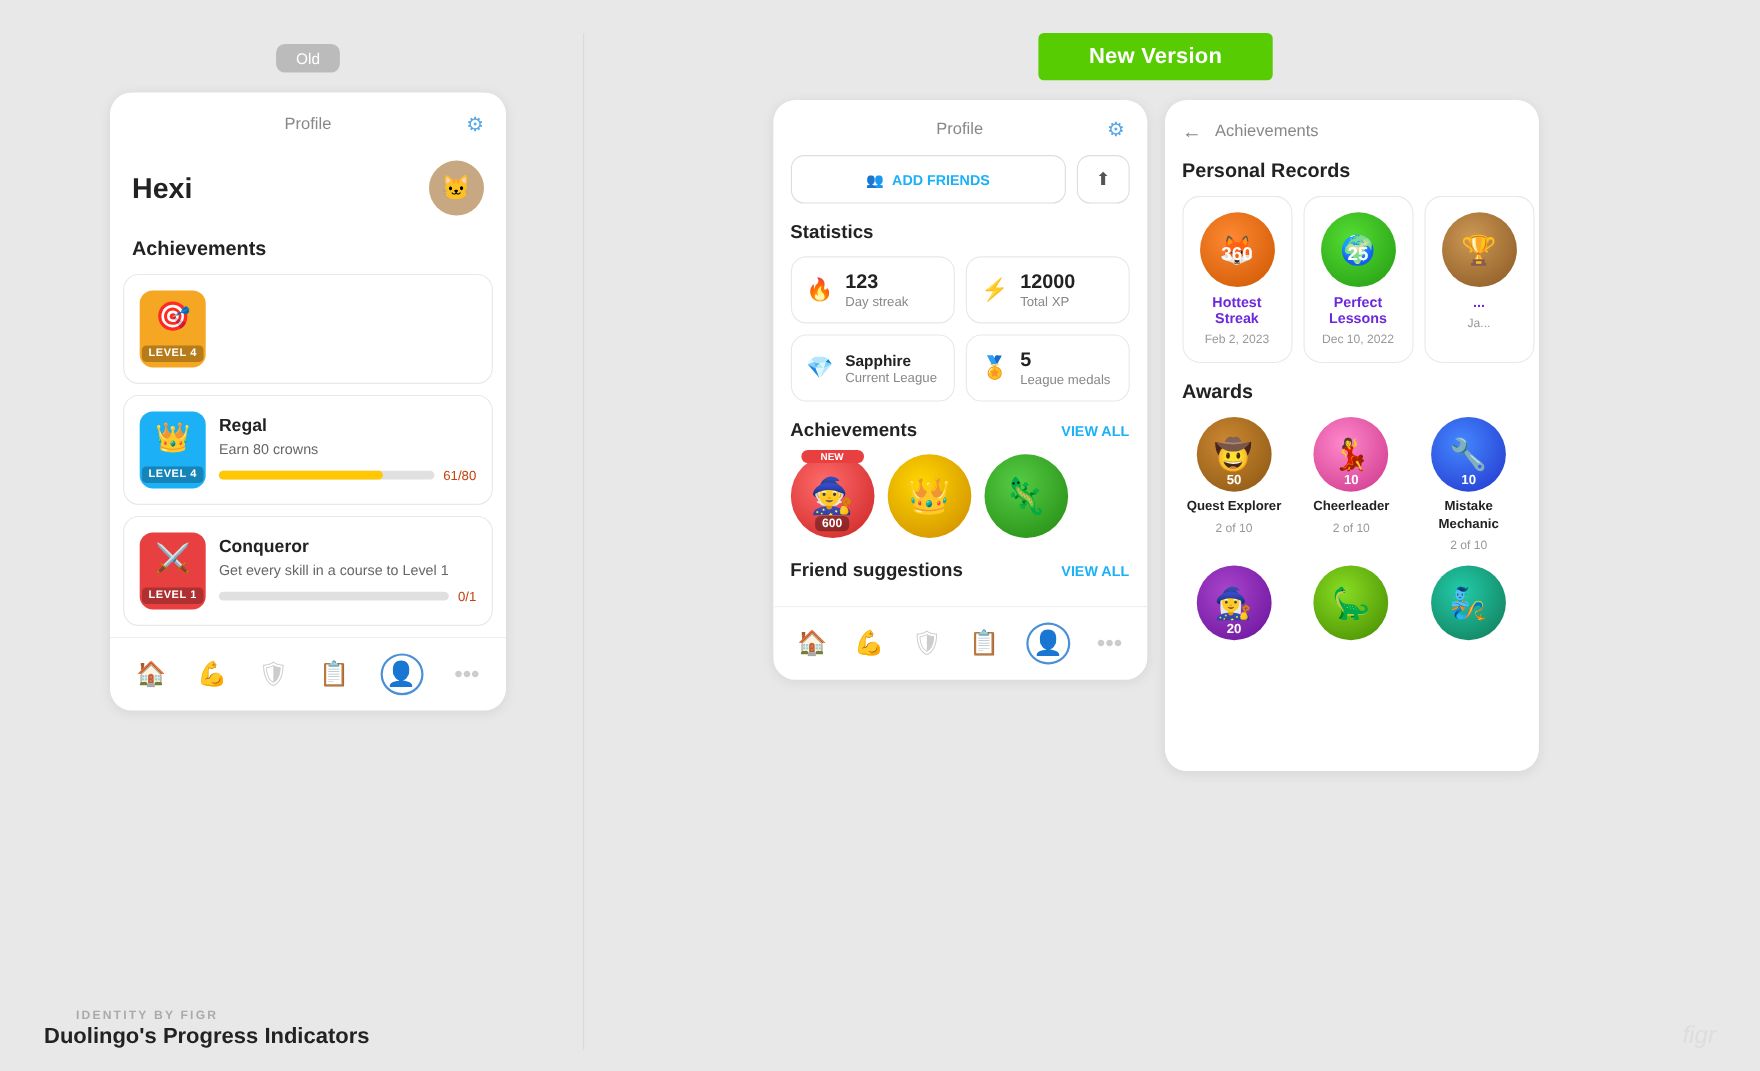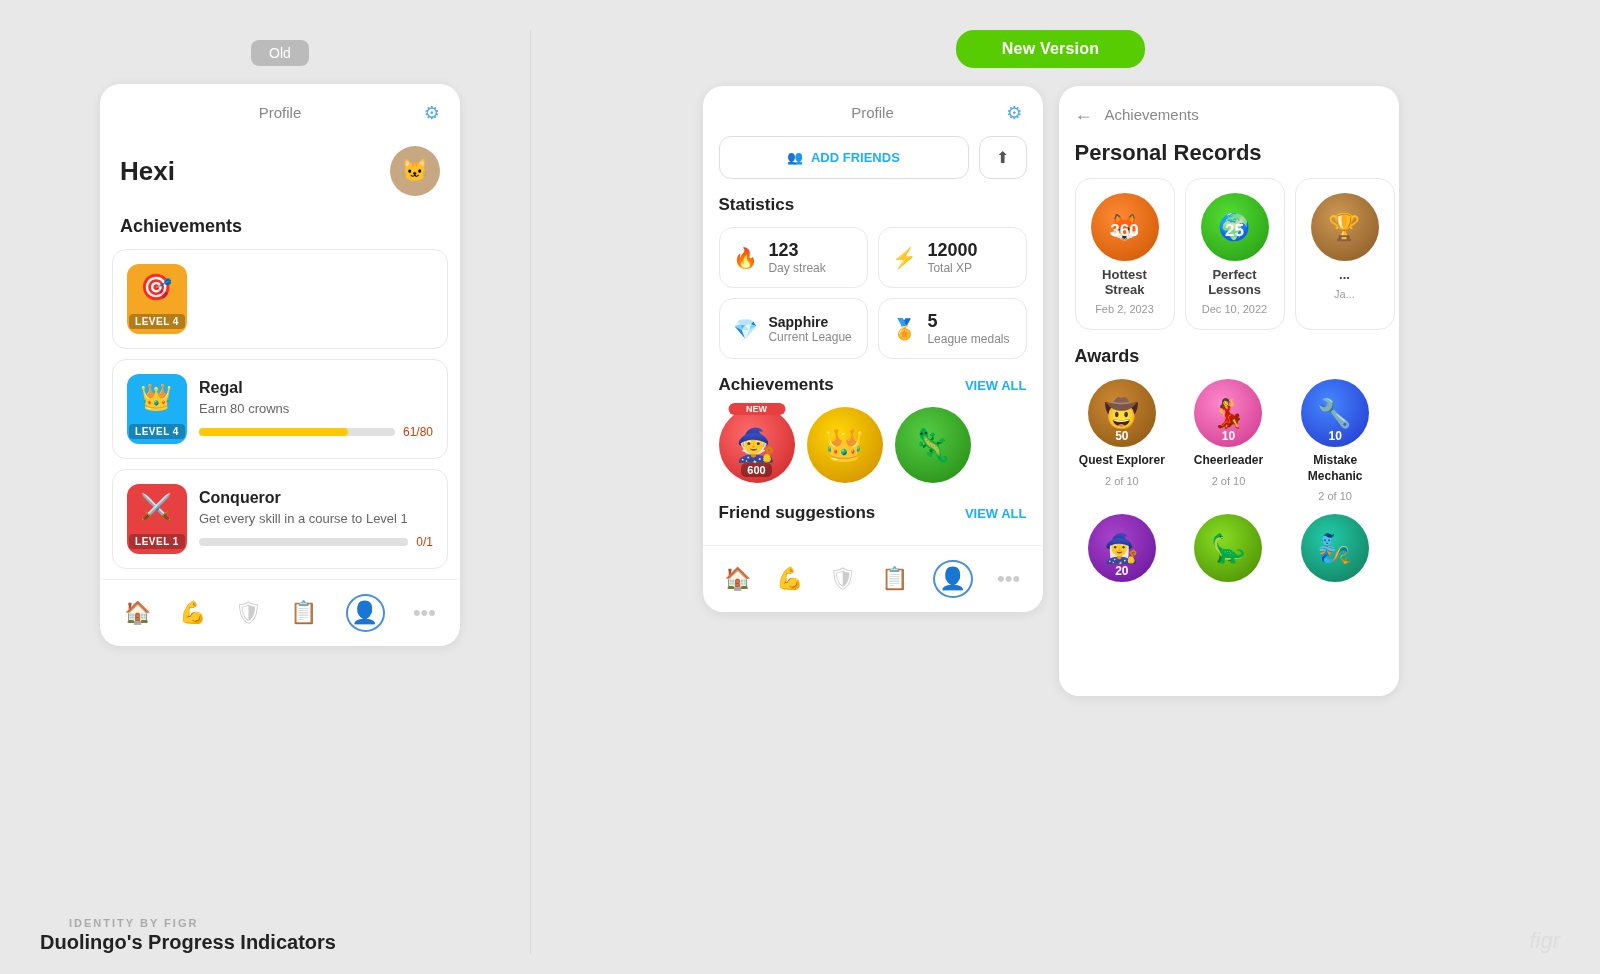--- a/index.html
+++ b/index.html
@@ -239,9 +239,9 @@
       background: #58cc02;
       color: white;
       border: none;
-      border-radius: 18px;
+      border-radius: 5px;
       padding: 10px 46px;
-      font-size: 16px;
+      font-size: 20px;
       font-weight: 700;
       margin-bottom: 18px;
       cursor: pointer;

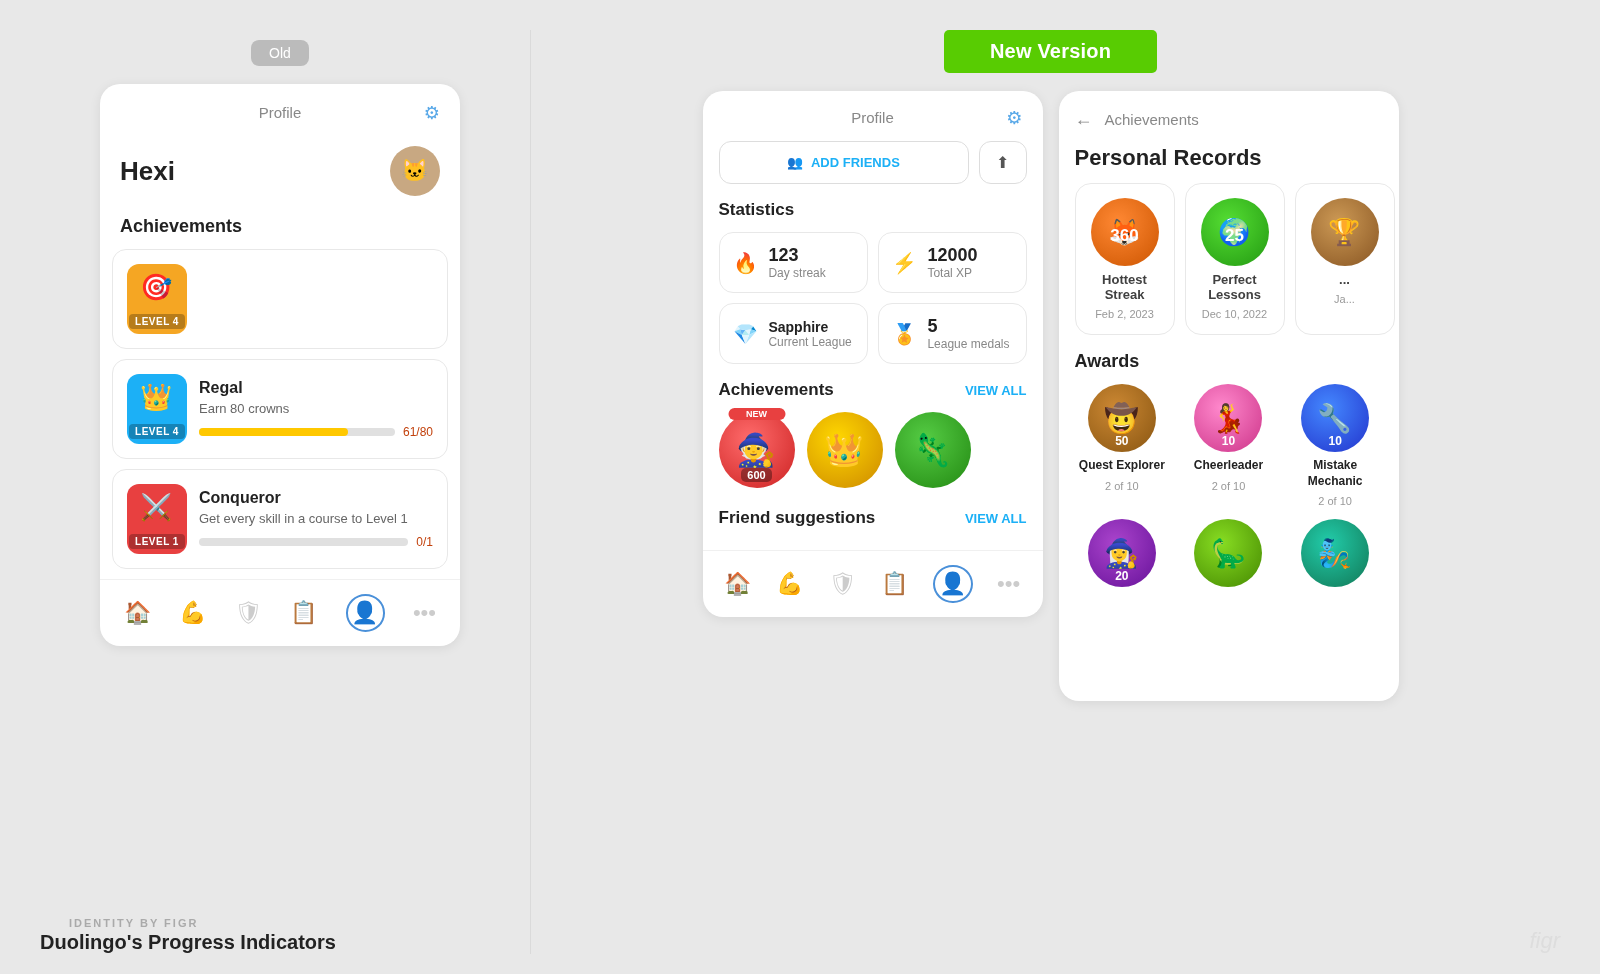--- a/index.html
+++ b/index.html
@@ -467,7 +467,7 @@
     }
 
     .personal-records-title {
-      font-size: 22px;
+      font-size: 18px;
       font-weight: 800;
       color: #222;
       padding: 0 16px 12px 16px;

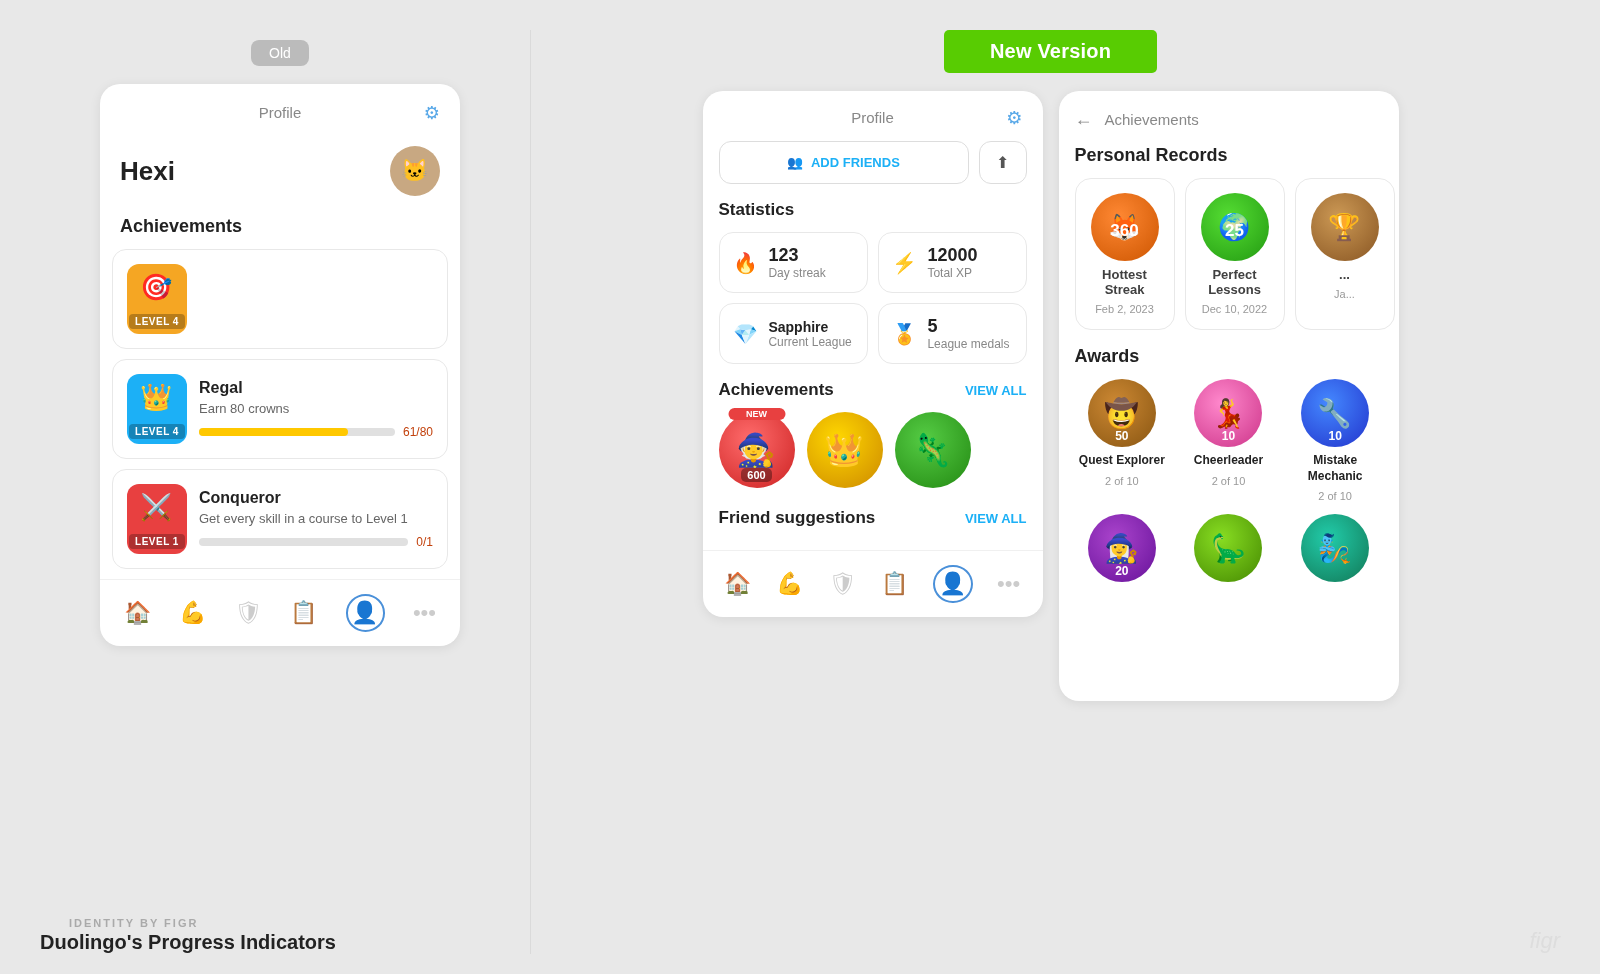--- a/index.html
+++ b/index.html
@@ -519,7 +519,7 @@
     .record-name {
       font-size: 13px;
       font-weight: 700;
-      color: #404040;
+      color: #6d28d9;
       text-align: center;
     }
 

